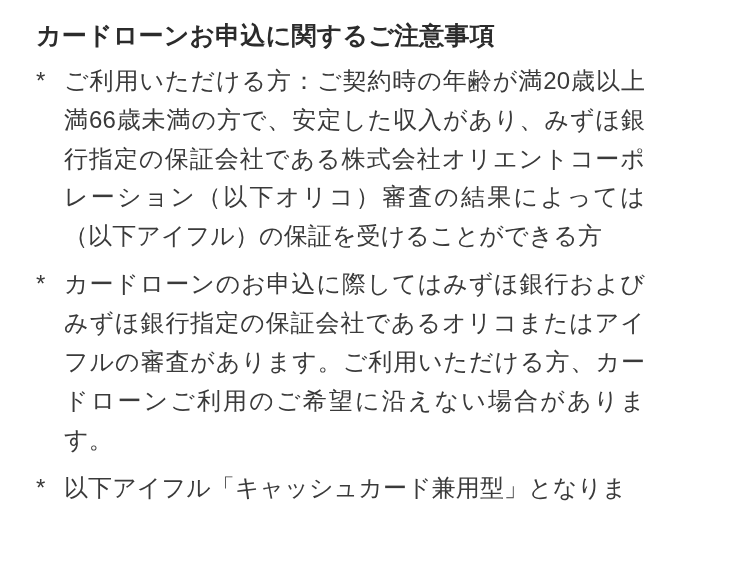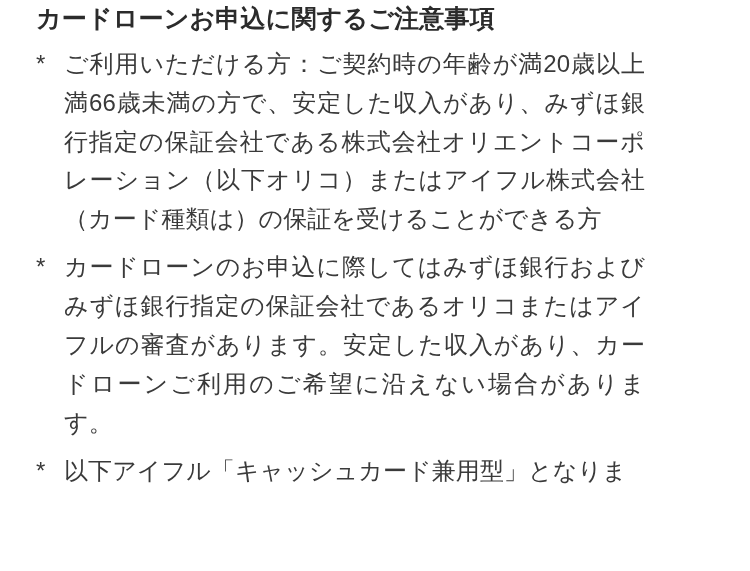--- a/index.html
+++ b/index.html
@@ -19,7 +19,7 @@
     width: 679px;
     height: 571px;
     box-sizing: border-box;
-    padding: 0 34px 0 36px;
+    padding: 17px 34px 0 36px;
     border-radius: 26px;
   }
   .heading {

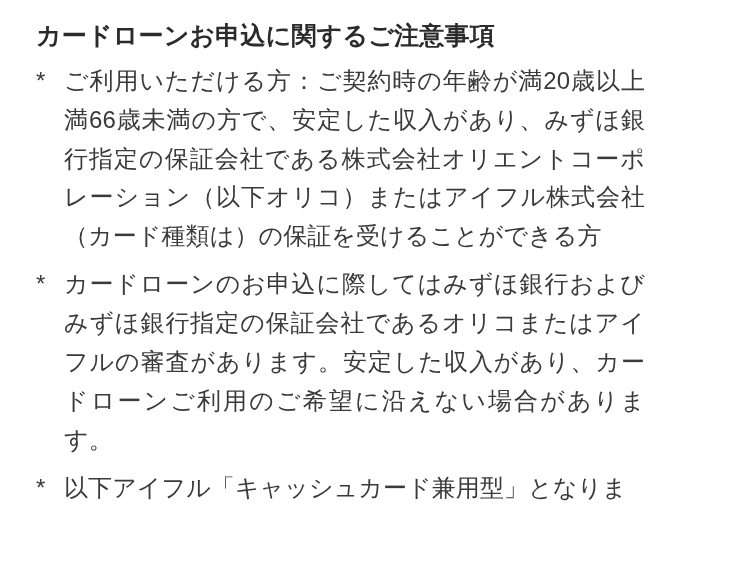--- a/index.html
+++ b/index.html
@@ -73,7 +73,7 @@
 
     <li class="note-item">
       <span class="note-marker">*</span>
-      <span class="note-text">ご利用いただける方：ご契約時の年齢が満20歳以上満66歳未満の方で、安定した収入があり、みずほ銀行指定の保証会社である株式会社オリエントコーポレーション（以下オリコ）またはアイフル株式会社（カード種類は）の保証を受けることができる方</span>
+      <span class="note-text">ご利用いただける方：ご契約時の年齢が満20歳以上満66歳未満の方で、安定した収入があり、みずほ銀行指定の保証会社である株式会社オリエントコーポレーション（以下オリコ）審査の結果によっては（以下アイフル）の保証を受けることができる方</span>
     </li>
 
     <li class="note-item">

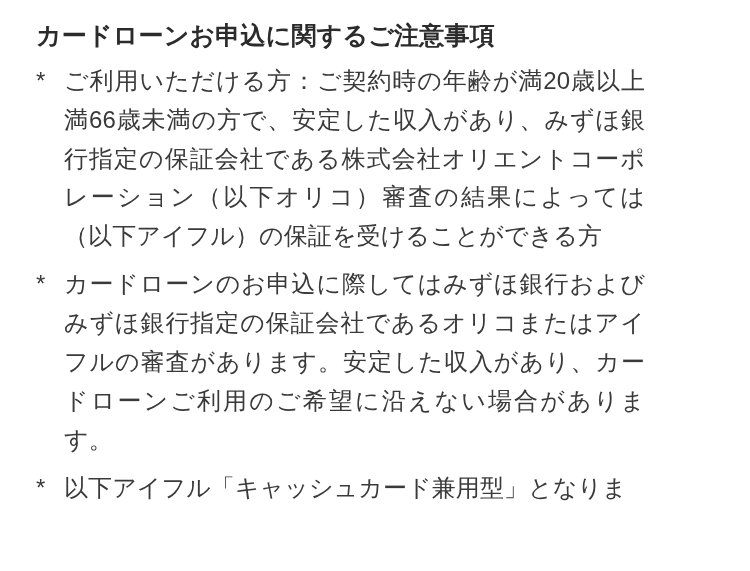--- a/index.html
+++ b/index.html
@@ -78,7 +78,7 @@
 
     <li class="note-item">
       <span class="note-marker">*</span>
-      <span class="note-text">カードローンのお申込に際してはみずほ銀行およびみずほ銀行指定の保証会社であるオリコまたはアイフルの審査があります。安定した収入があり、カードローンご利用のご希望に沿えない場合があります。</span>
+      <span class="note-text">カードローンのお申込に際してはみずほ銀行およびみずほ銀行指定の保証会社であるオリコまたはアイフルの審査があります。ご利用いただける方、カードローンご利用のご希望に沿えない場合があります。</span>
     </li>
 
     <li class="note-item">

